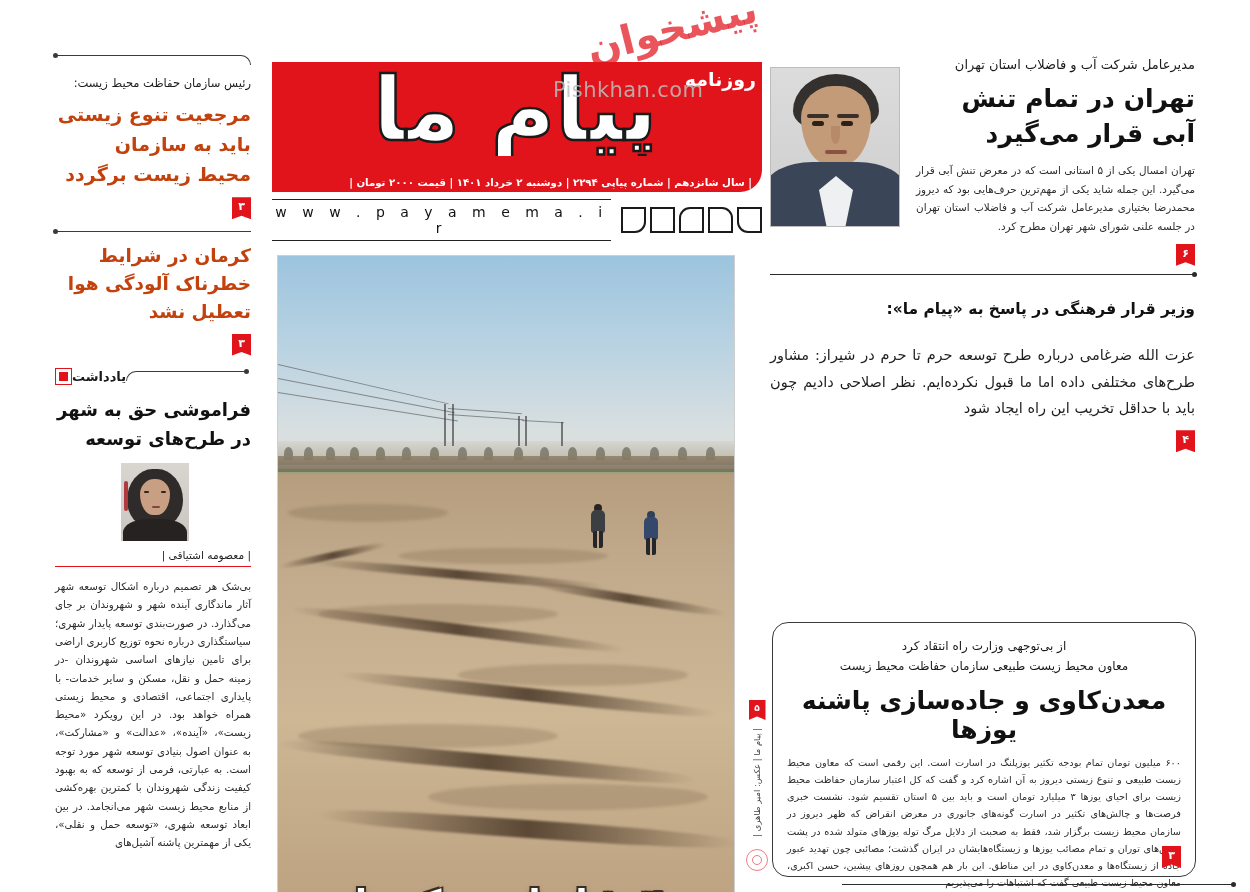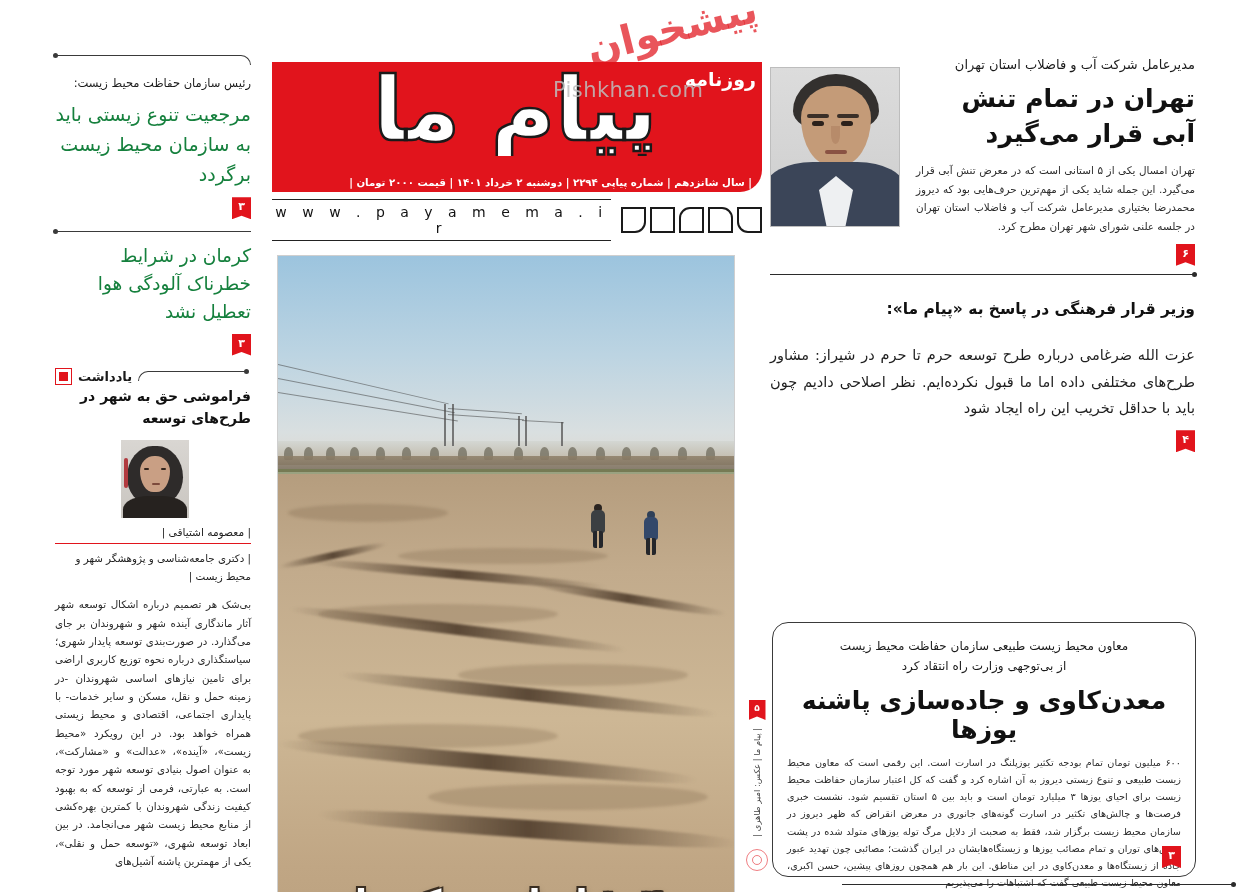--- a/index.html
+++ b/index.html
@@ -66,9 +66,9 @@
   }
   .side-head {
     font-size: 19px;
-    font-weight: normal;
+    font-weight: bold;
     line-height: 1.58;
-    color: #15803d;
+    color: #c2410c;
     text-align: right;
     letter-spacing: -0.2px;
   }

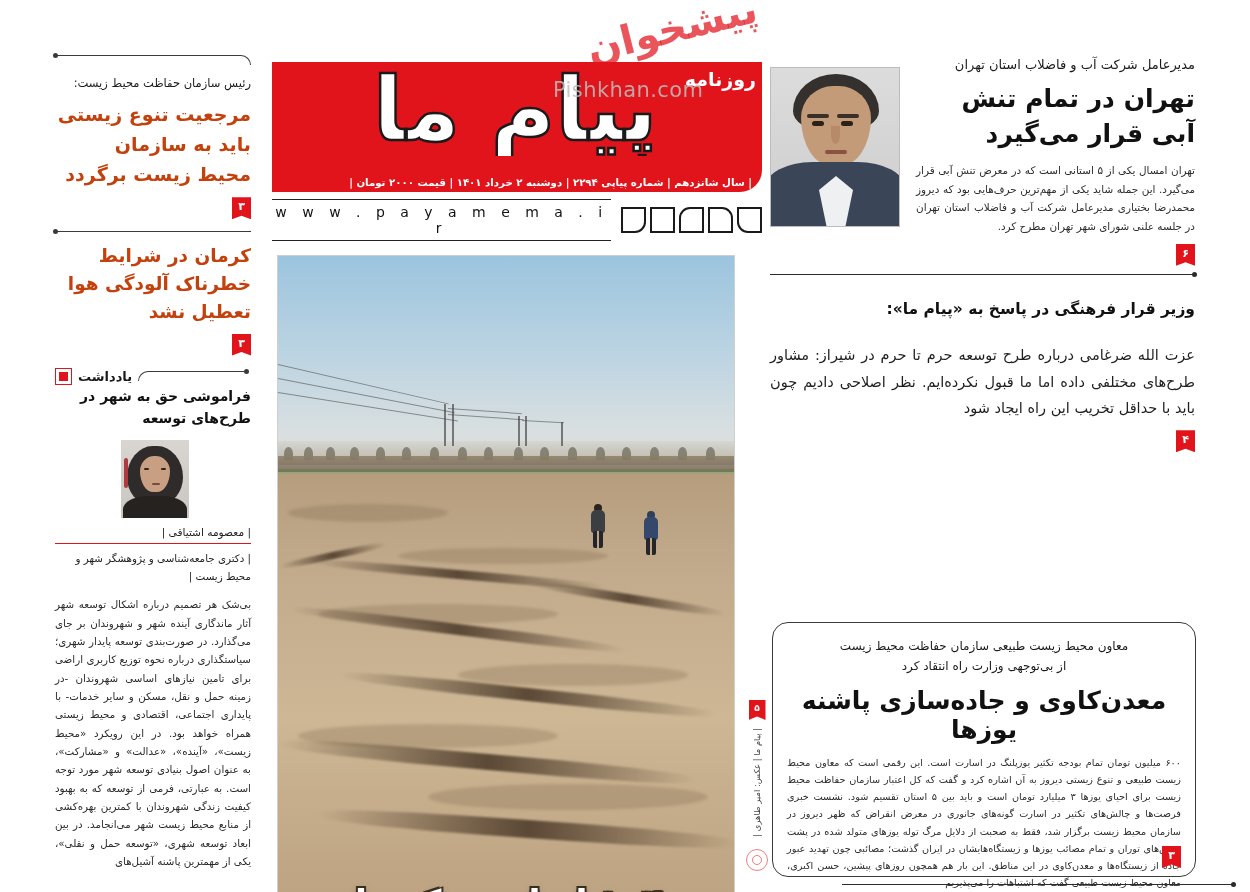--- a/index.html
+++ b/index.html
@@ -98,7 +98,6 @@
     display: flex;
     flex-direction: row-reverse;
     align-items: center;
-    gap: 6px;
     justify-content: flex-start;
     margin-bottom: 0px;
     position: relative;

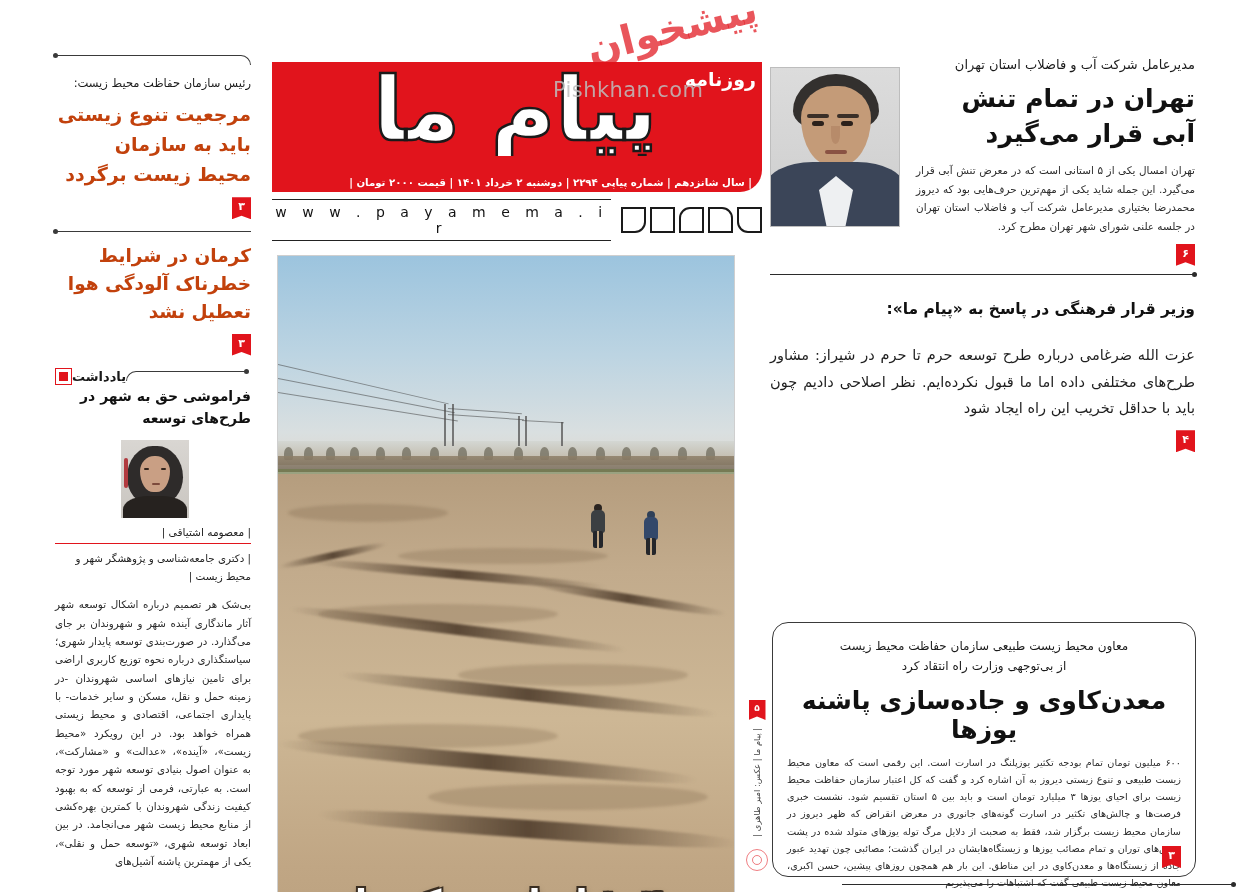--- a/index.html
+++ b/index.html
@@ -137,12 +137,12 @@
     border-radius: 50%;
   }
   .note-title {
-    font-size: 14px;
+    font-size: 18px;
     font-weight: bold;
     line-height: 1.62;
     text-align: right;
     color: #111;
-    margin-top: 0;
+    margin-top: 10px;
   }
   .author-photo {
     width: 68px; height: 78px;

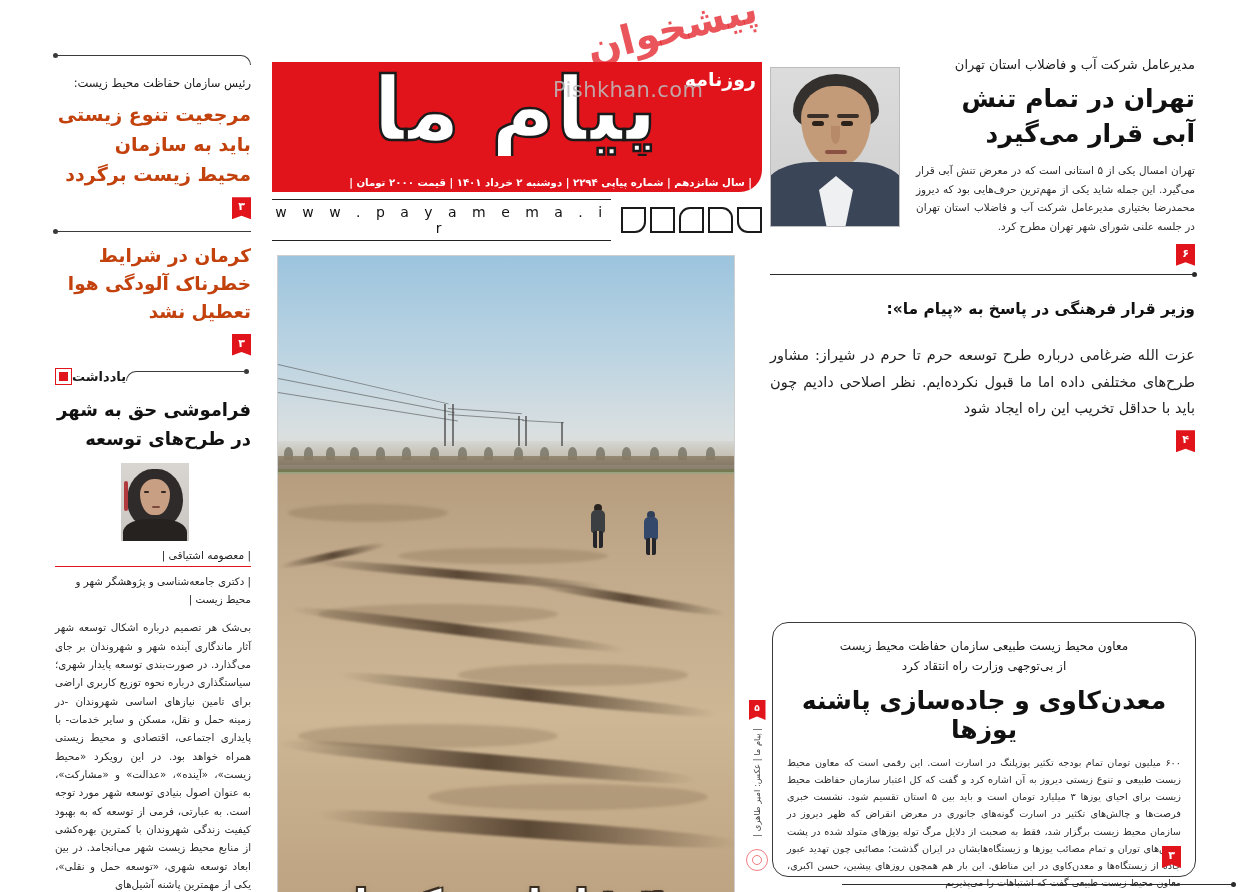--- a/index.html
+++ b/index.html
@@ -595,7 +595,6 @@
       </div>
 
       <div class="author-name">| معصومه اشتیاقی |</div>
-      <div class="author-role">| دکتری جامعه‌شناسی و پژوهشگر شهر و محیط زیست |</div>
       <div class="note-body">بی‌شک هر تصمیم درباره اشکال توسعه شهر آثار ماندگاری آینده شهر و شهروندان بر جای می‌گذارد. در صورت‌بندی توسعه پایدار شهری؛ سیاستگذاری درباره نحوه توزیع کاربری اراضی برای تامین نیازهای اساسی شهروندان -در زمینه حمل و نقل، مسکن و سایر خدمات- با پایداری اجتماعی، اقتصادی و محیط زیستی همراه خواهد بود. در این رویکرد «محیط زیست»، «آینده»، «عدالت» و «مشارکت»، به عنوان اصول بنیادی توسعه شهر مورد توجه است. به عبارتی، فرمی از توسعه که به بهبود کیفیت زندگی شهروندان با کمترین بهره‌کشی از منابع محیط زیست شهر می‌انجامد. در بین ابعاد توسعه شهری، «توسعه حمل و نقلی»، یکی از مهمترین پاشنه آشیل‌های</div>
     </div>
   </div>

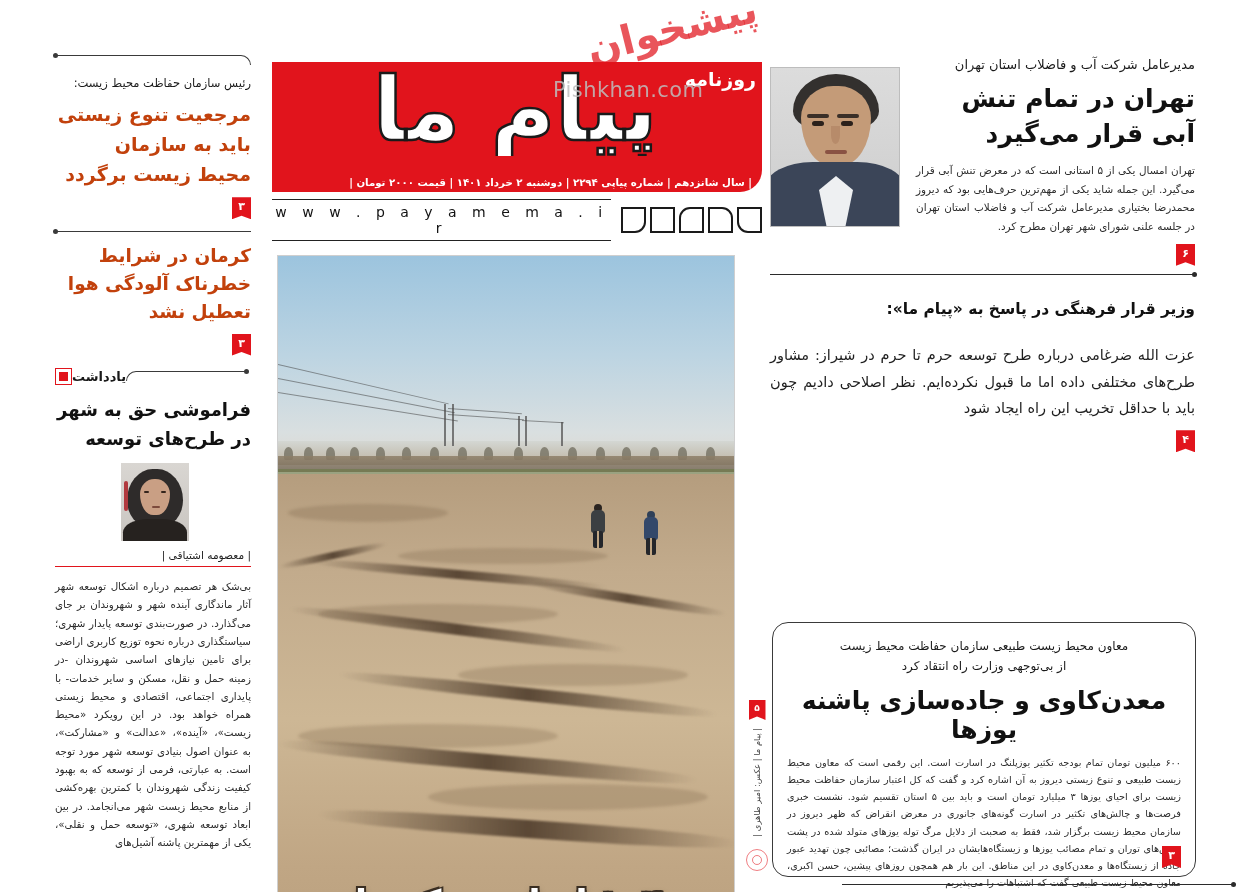--- a/index.html
+++ b/index.html
@@ -731,8 +731,8 @@
   </div>
 
   <div class="boxed">
+    <div class="bx-kicker">از بی‌توجهی وزارت راه انتقاد کرد</div>
     <div class="bx-kicker">معاون محیط زیست طبیعی سازمان حفاظت محیط زیست</div>
-    <div class="bx-kicker">از بی‌توجهی وزارت راه انتقاد کرد</div>
     <div class="bx-head">معدن‌کاوی و جاده‌سازی پاشنه یوزها</div>
     <div class="bx-body">۶۰۰ میلیون تومان تمام بودجه تکثیر یوزپلنگ در اسارت است. این رقمی است که معاون محیط زیست طبیعی و تنوع زیستی دیروز به آن اشاره کرد و گفت که کل اعتبار سازمان حفاظت محیط زیست برای احیای یوزها ۳ میلیارد تومان است و باید بین ۵ استان تقسیم شود. نشست خبری فرصت‌ها و چالش‌های تکثیر در اسارت گونه‌های جانوری در معرض انقراض که ظهر دیروز در سازمان محیط زیست برگزار شد، فقط به صحبت از دلایل مرگ توله یوزهای متولد شده در پشت قفس‌های توران و تمام مصائب یوزها و زیستگاه‌هایشان در ایران گذشت؛ مصائبی چون تهدید عبور جاده از زیستگاه‌ها و معدن‌کاوی در این مناطق. این بار هم همچون روزهای پیشین، حسن اکبری، معاون محیط زیست طبیعی گفت که اشتباهات را می‌پذیریم</div>
     <div class="pagebadge bx-badge">۳</div>

